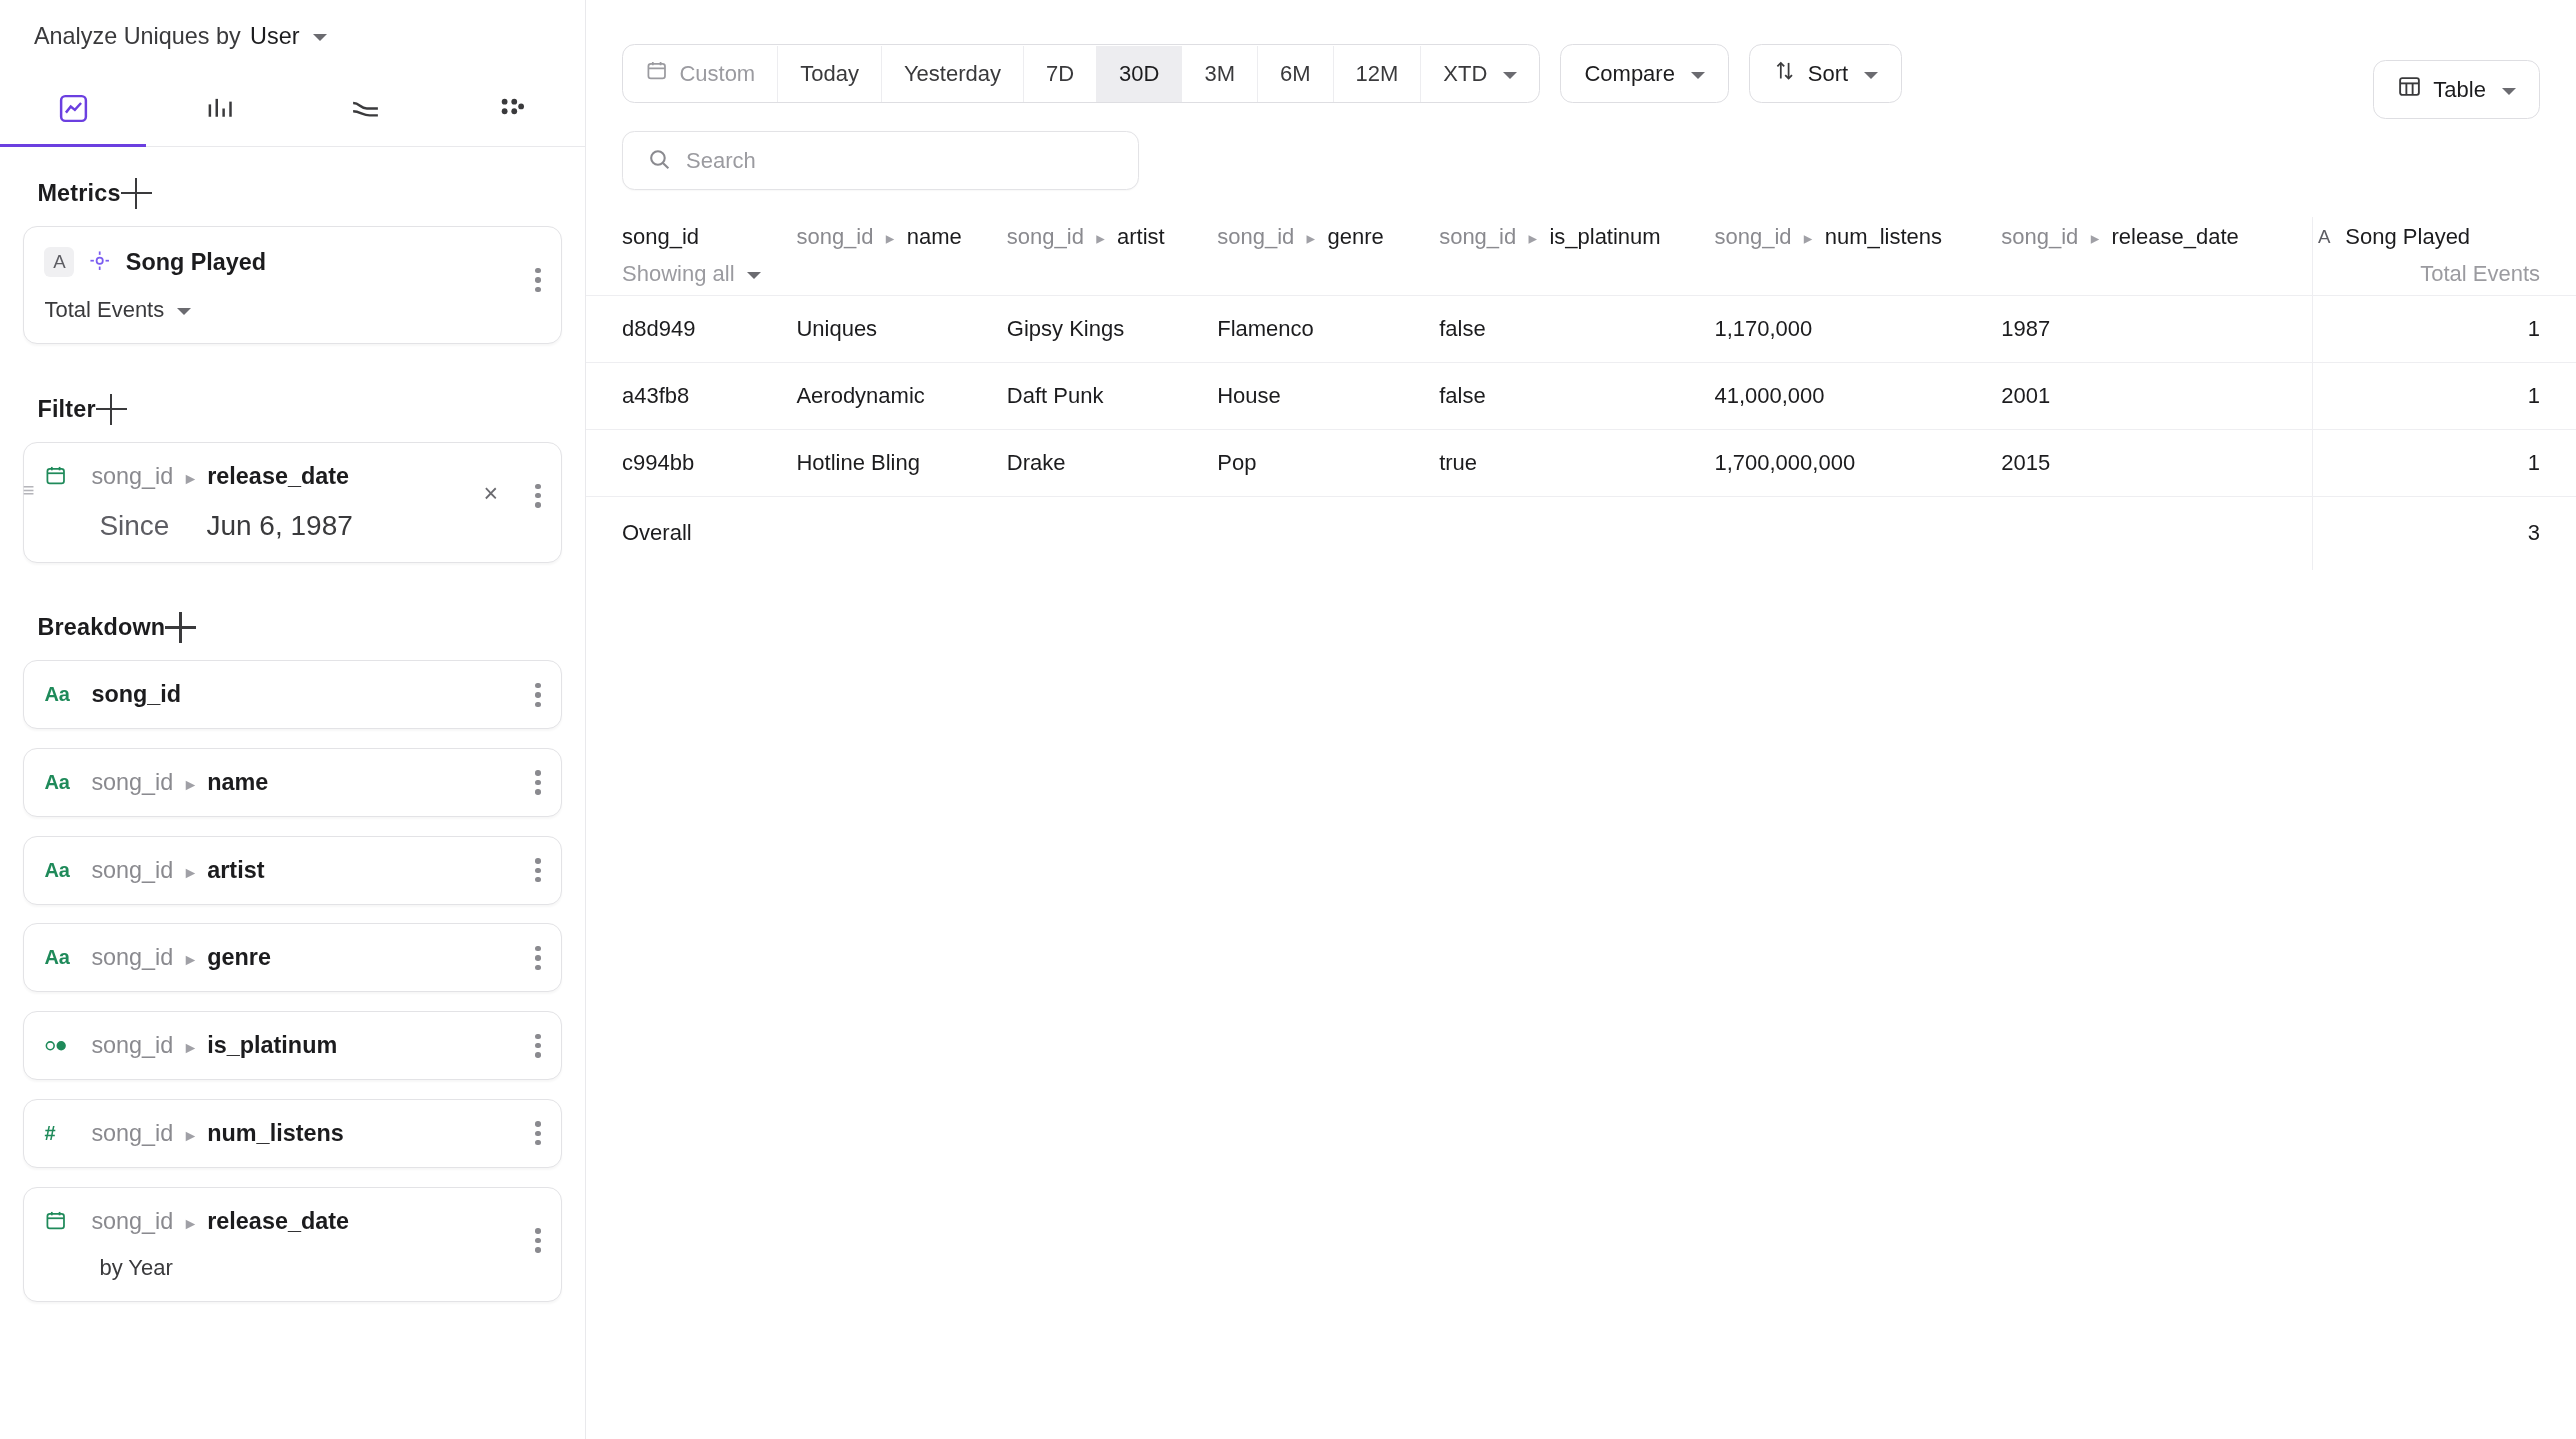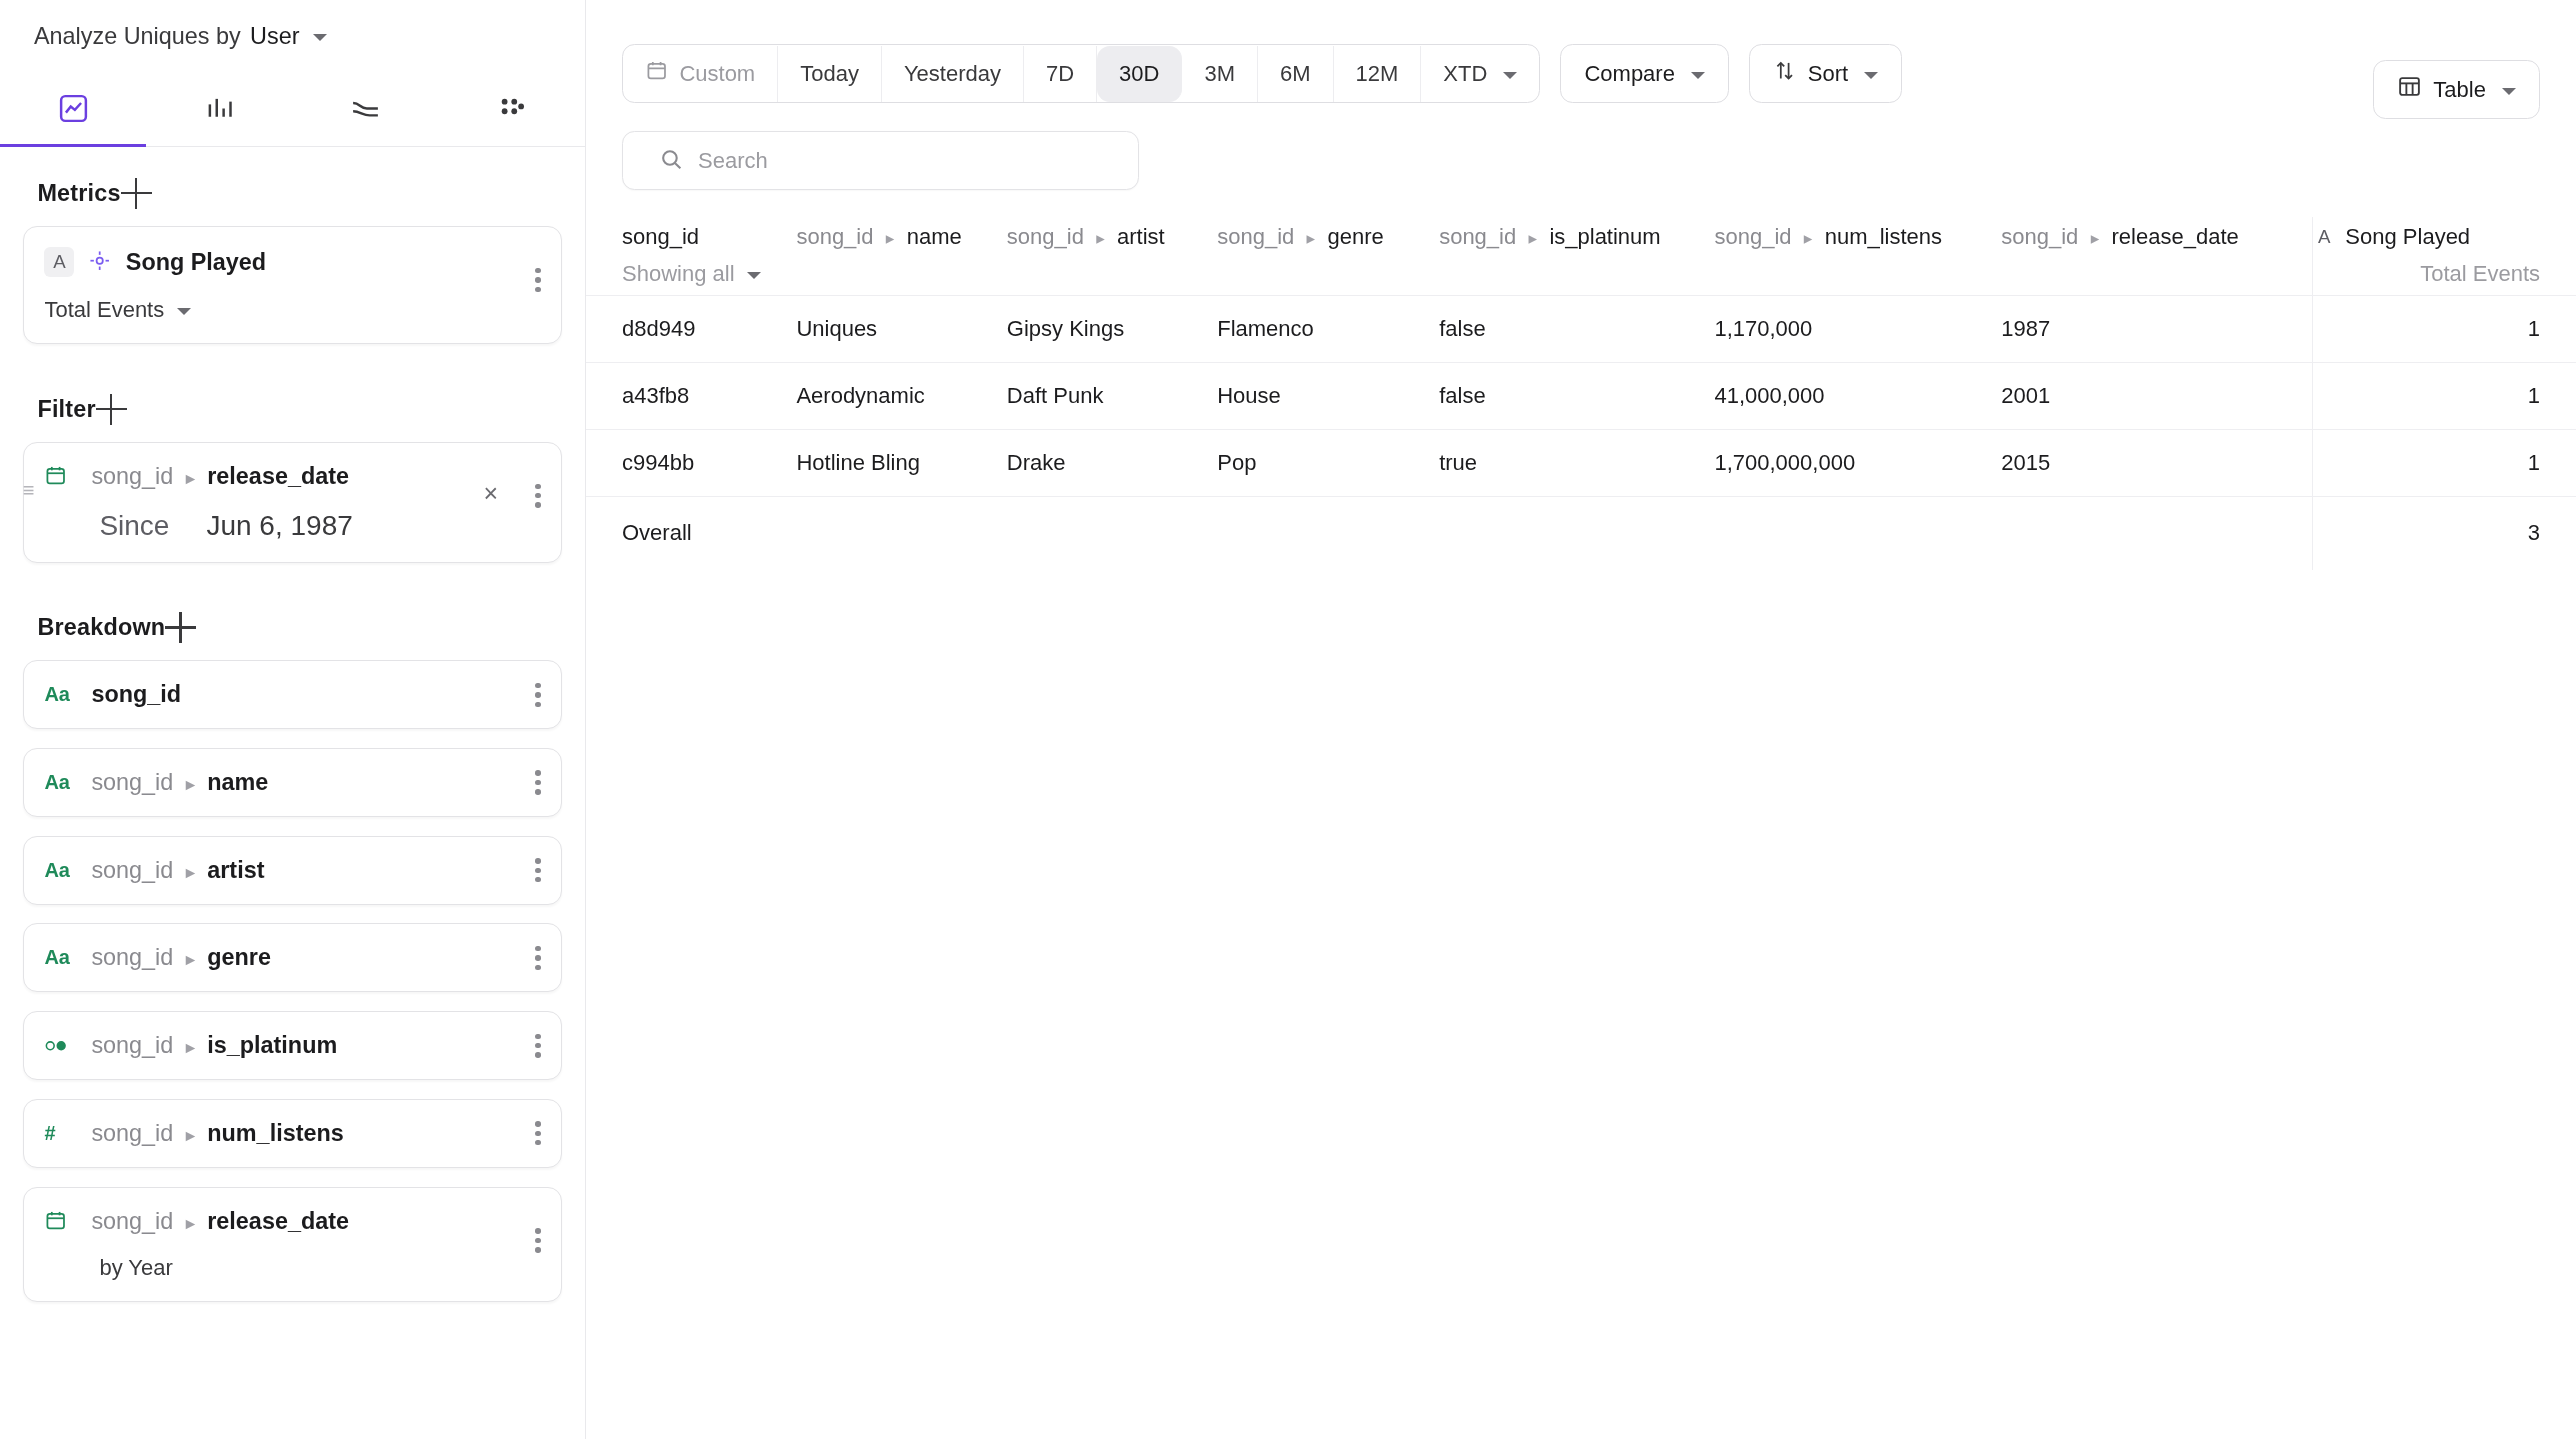--- a/index.html
+++ b/index.html
@@ -141,7 +141,7 @@
     gap: 11px; white-space: nowrap;
   }
   .seg-item:last-child { border-right: none; }
-  .seg-item.selected { background: #ededf0; color: #1c1c1e; border-radius: 13px; }
+  .seg-item.selected { background: #ededf0; color: #1c1c1e; border-radius: 0; }
   .seg-item.muted { color: #9b9ba0; }
   .btn {
     height: 59px; display: inline-flex; align-items: center; gap: 11px;

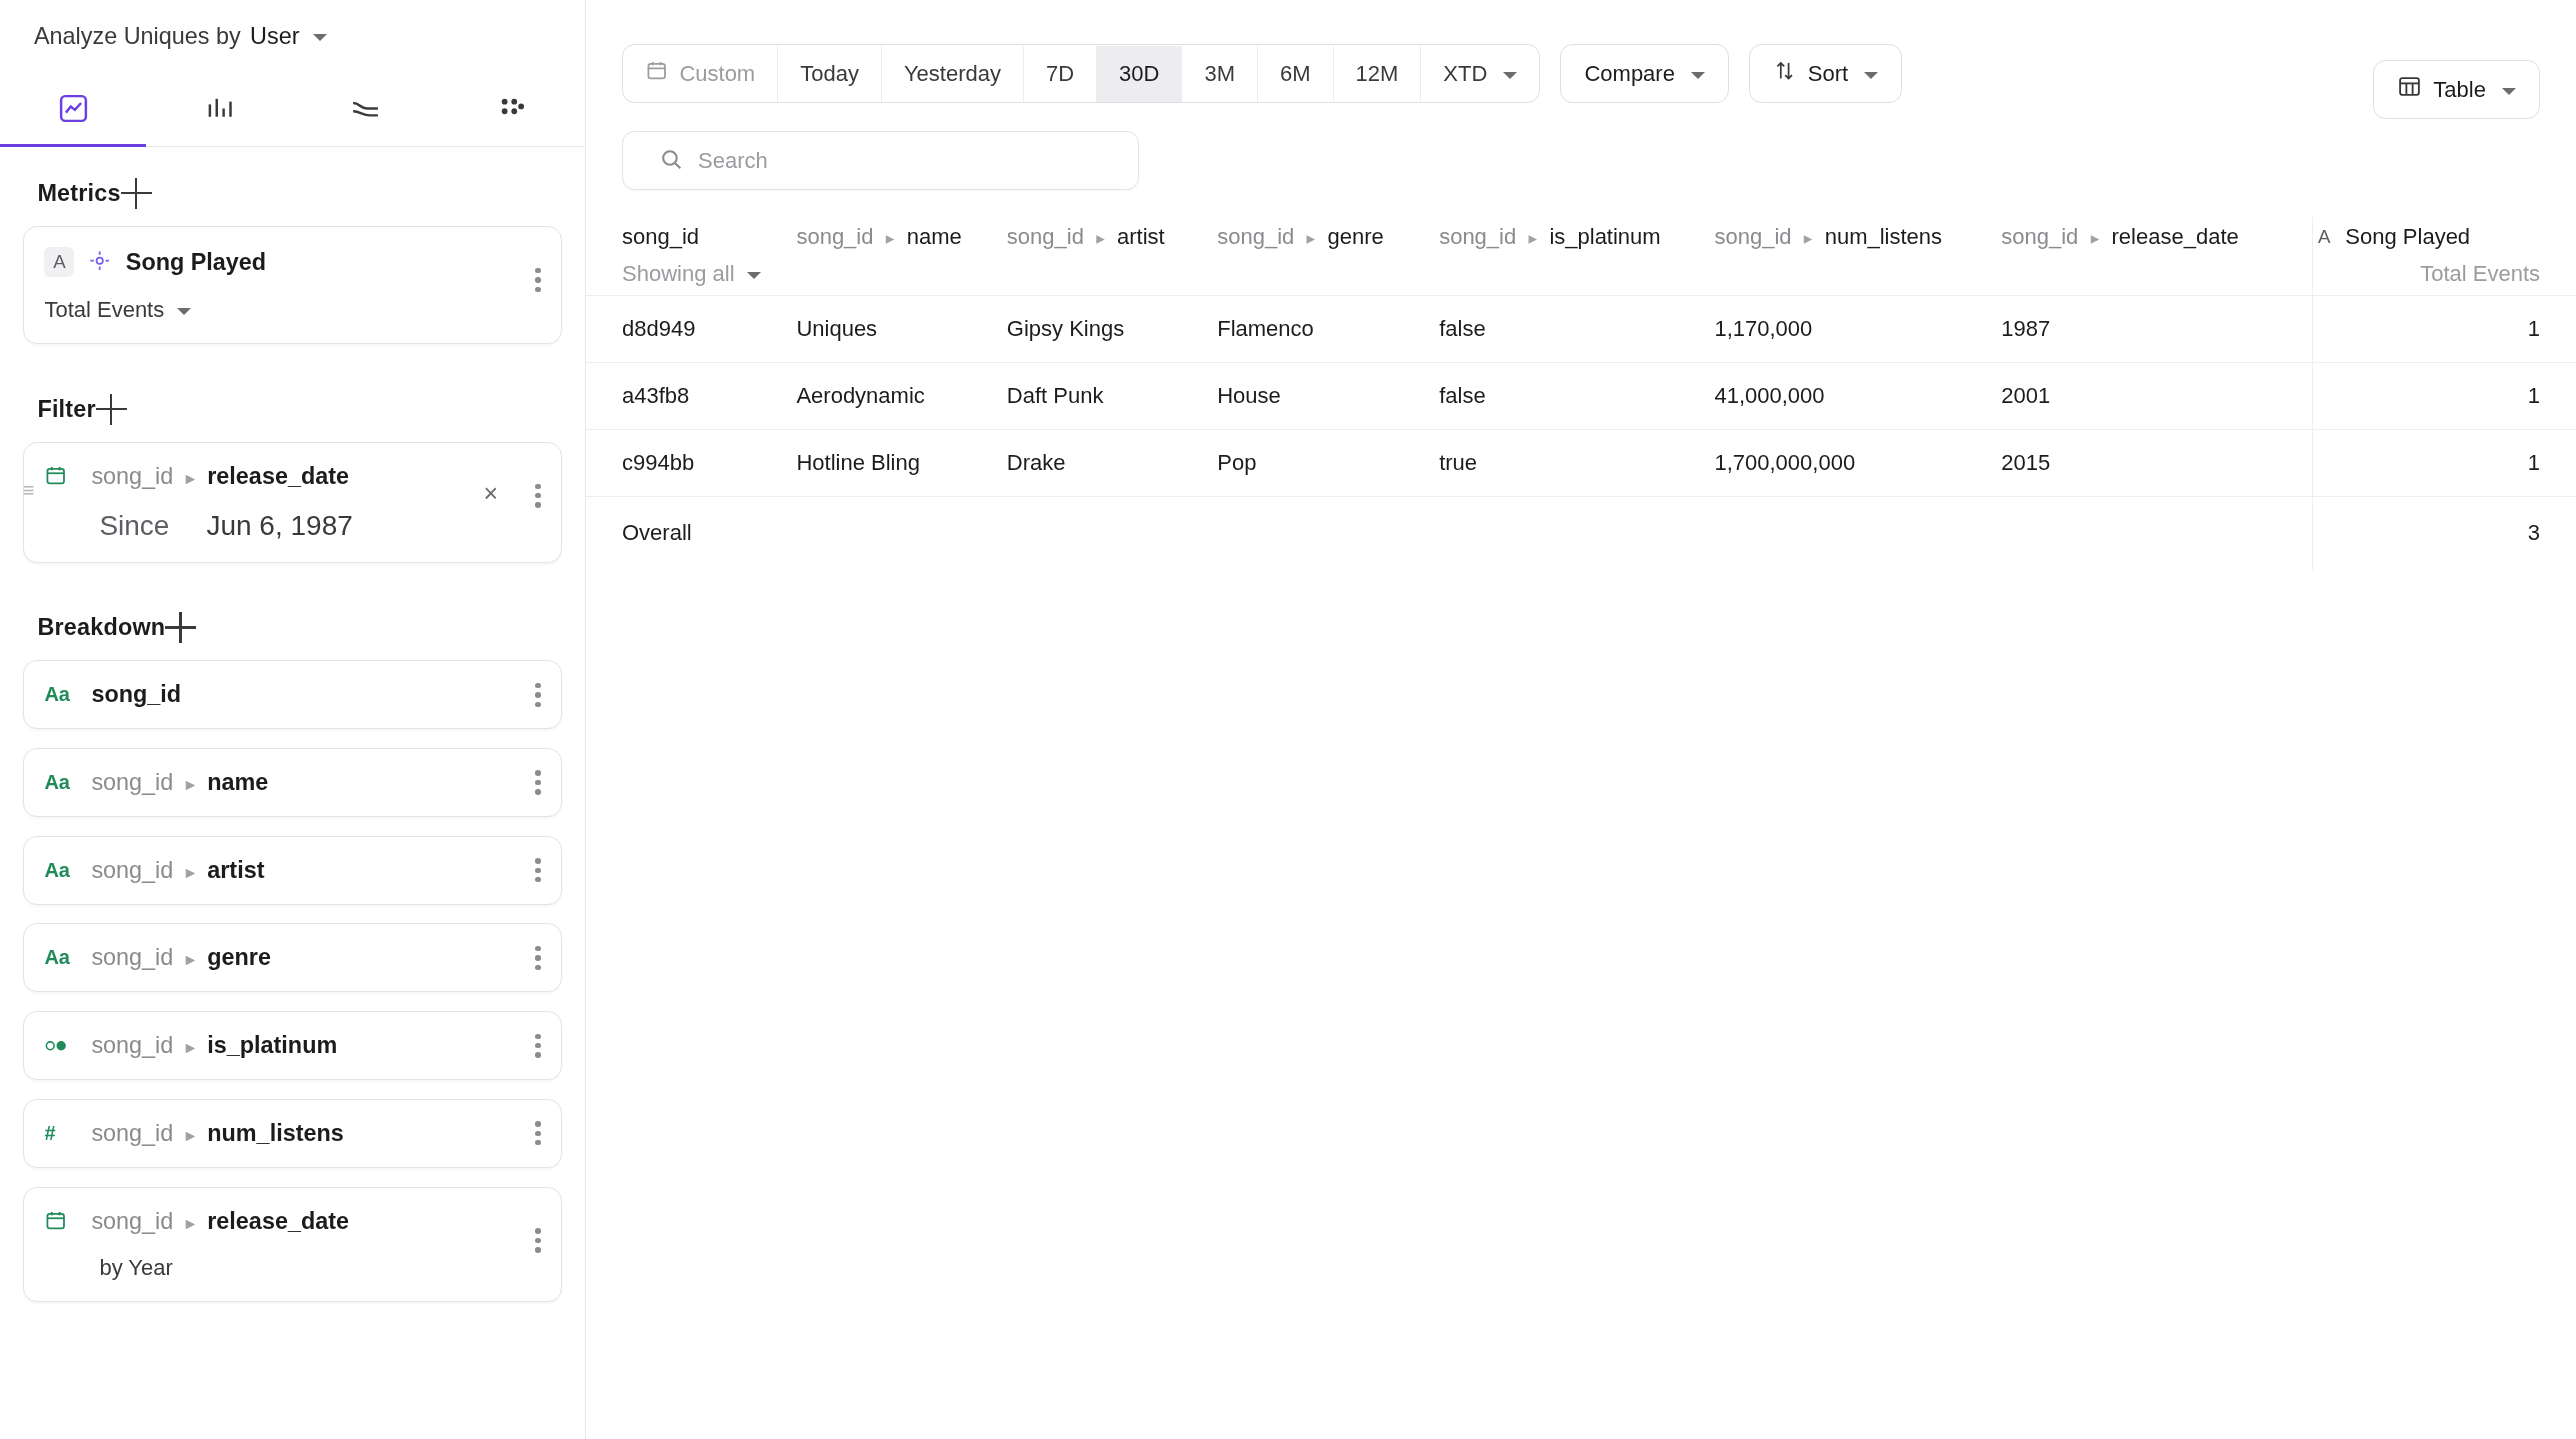--- a/index.html
+++ b/index.html
@@ -156,7 +156,7 @@
     width: 517px; height: 59px;
     border: 1.6px solid #e3e3e6; border-radius: 12.5px;
     display: flex; align-items: center; gap: 14px;
-    padding: 0 36px; background: #fff;
+    padding: 0 24px; background: #fff;
     box-shadow: 0 0.8px 1.6px rgba(0,0,0,0.03);
   }
   .search input {

